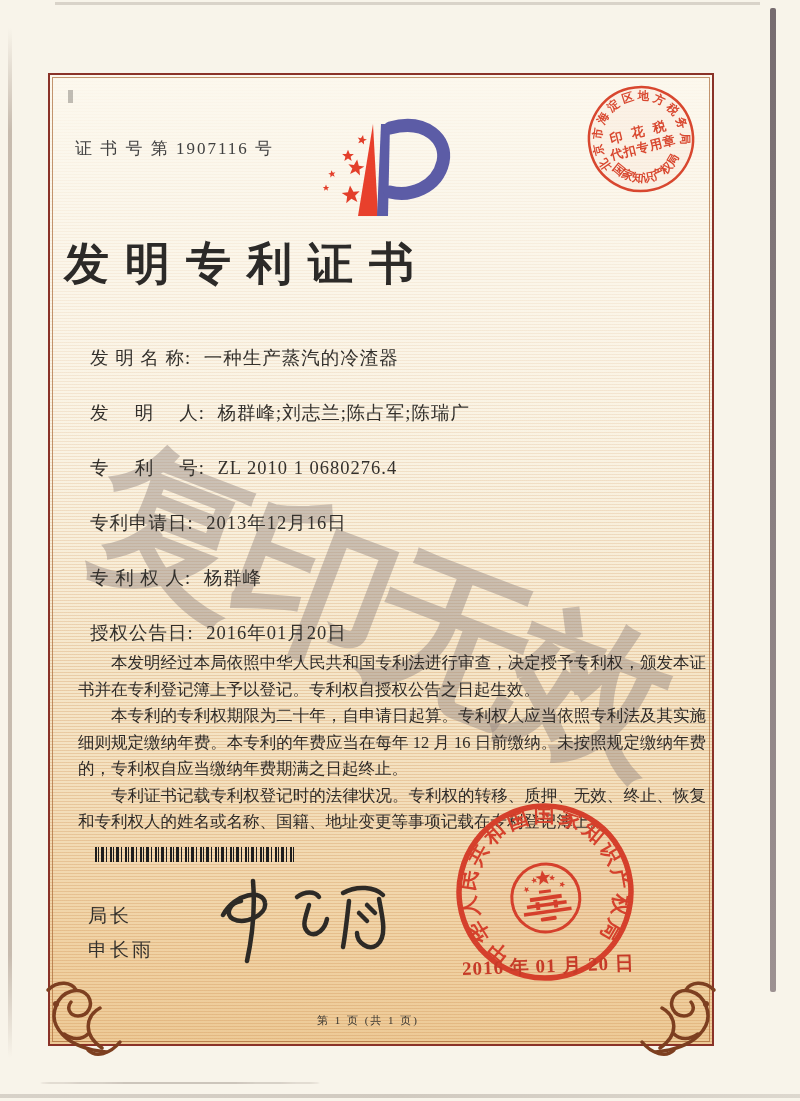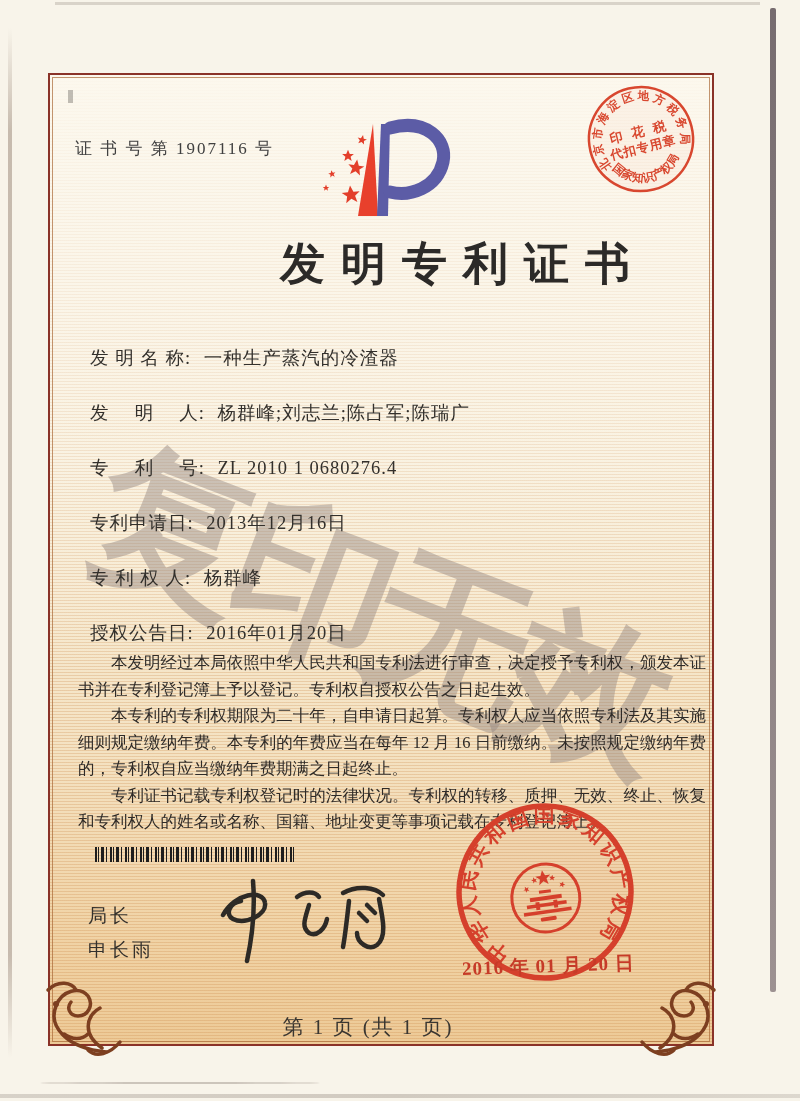--- a/index.html
+++ b/index.html
@@ -35,7 +35,7 @@
   .logo{position:absolute;left:318px;top:100px;width:170px;height:140px;}
   .tax-stamp{position:absolute;left:568px;top:66px;width:146px;height:146px;transform:rotate(-14deg);}
 
-  .title{position:absolute;left:48px;top:234px;width:598px;text-align:right;
+  .title{position:absolute;left:48px;top:234px;width:598px;text-align:left;
     font-size:45px;font-weight:600;letter-spacing:16px;text-indent:16px;color:#2c2a28;white-space:nowrap;}
 
   .field-row{position:absolute;left:90px;font-size:18.5px;white-space:nowrap;color:#33302c;}

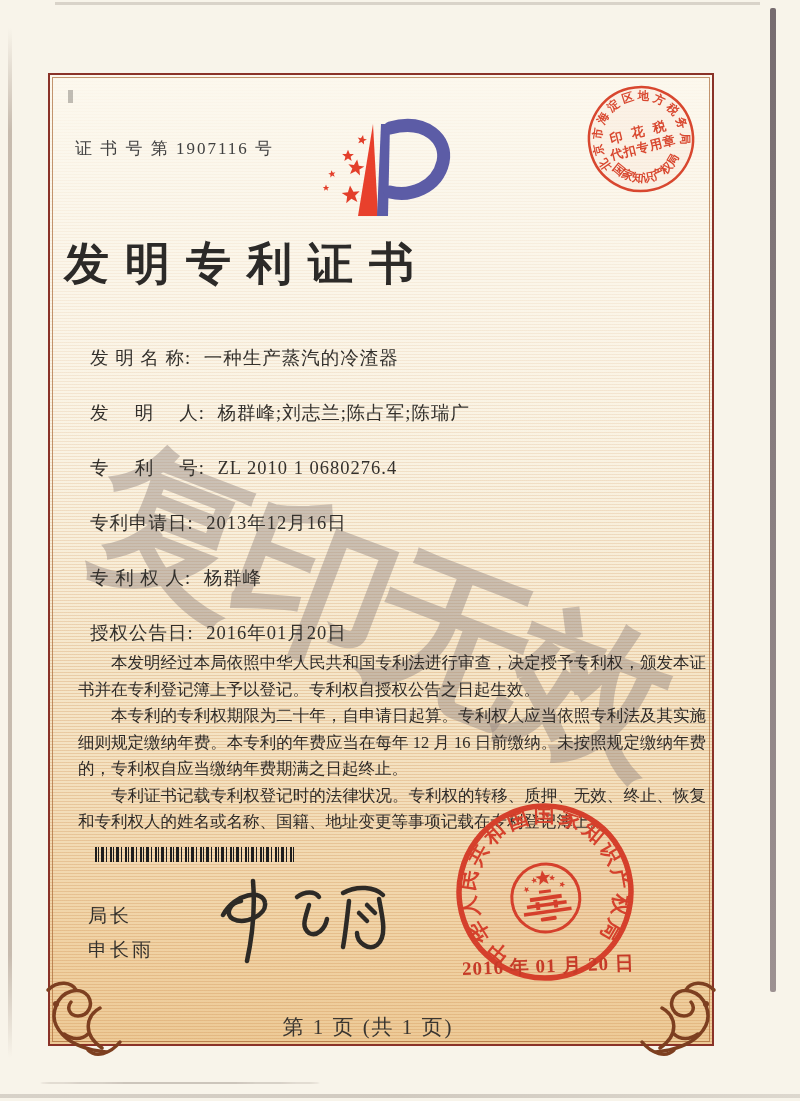--- a/index.html
+++ b/index.html
@@ -57,7 +57,7 @@
   .seal-date{position:absolute;left:462px;top:953px;width:176px;font-size:19px;font-weight:bold;color:#c63b28;
     transform:rotate(-2deg);white-space:nowrap;letter-spacing:1px;}
 
-  .footer{position:absolute;left:48px;top:1013px;width:640px;text-align:center;font-size:21px;letter-spacing:2px;color:#3a3631;}
+  .footer{position:absolute;left:48px;top:1013px;width:640px;text-align:center;font-size:11px;letter-spacing:2px;color:#3a3631;}
 
   .watermark{position:absolute;left:138px;top:402px;font-size:162px;font-weight:bold;
     font-family:"DejaVu Sans",sans-serif;color:rgba(146,132,128,.45);letter-spacing:-14px;

